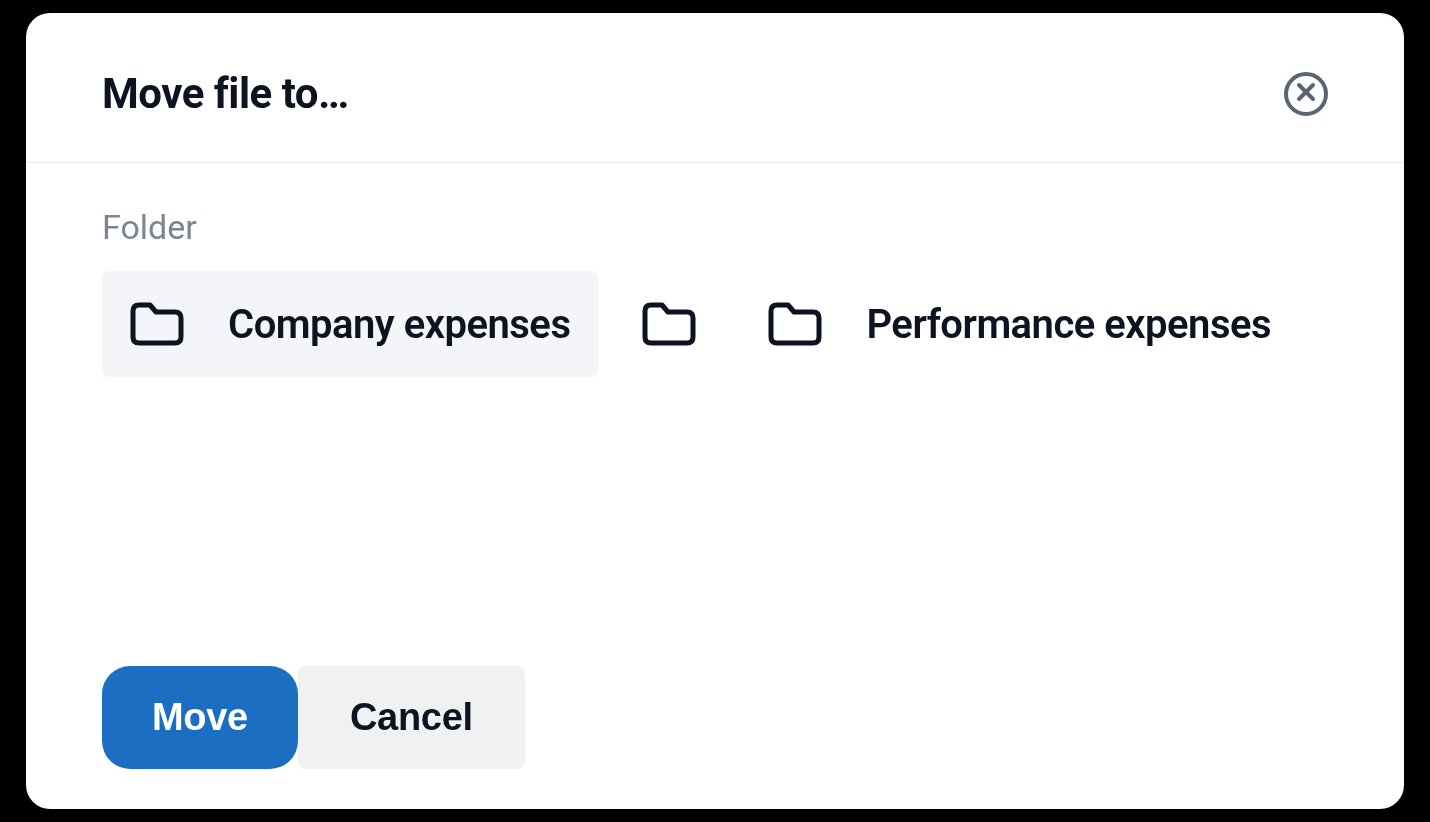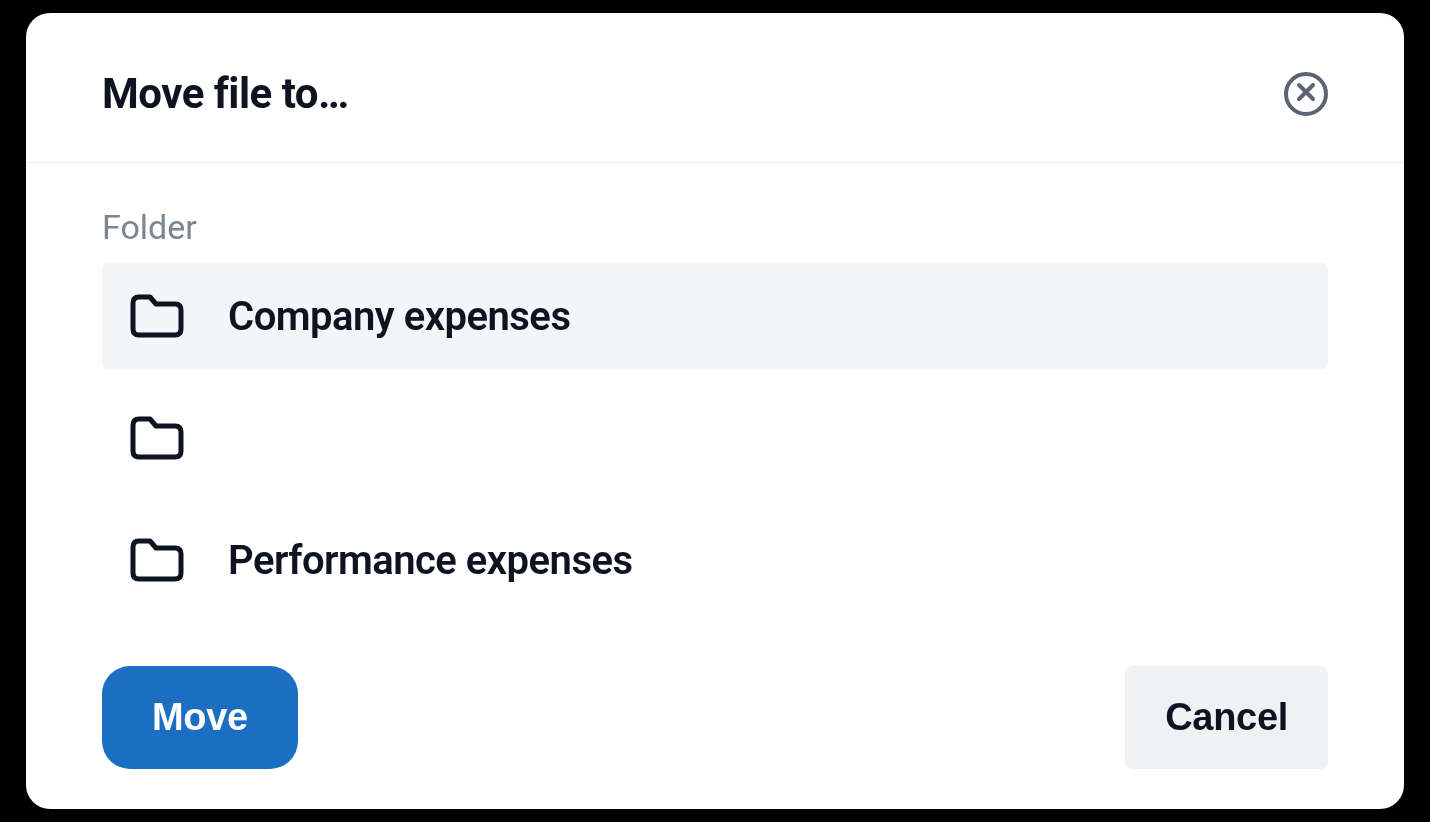--- a/index.html
+++ b/index.html
@@ -62,7 +62,7 @@
       font-size: 34px;
       font-weight: 400;
       color: #7c8592;
-      margin-bottom: 16px;
+      margin-bottom: 24px;
     }
     .folder-list {
       display: flex;

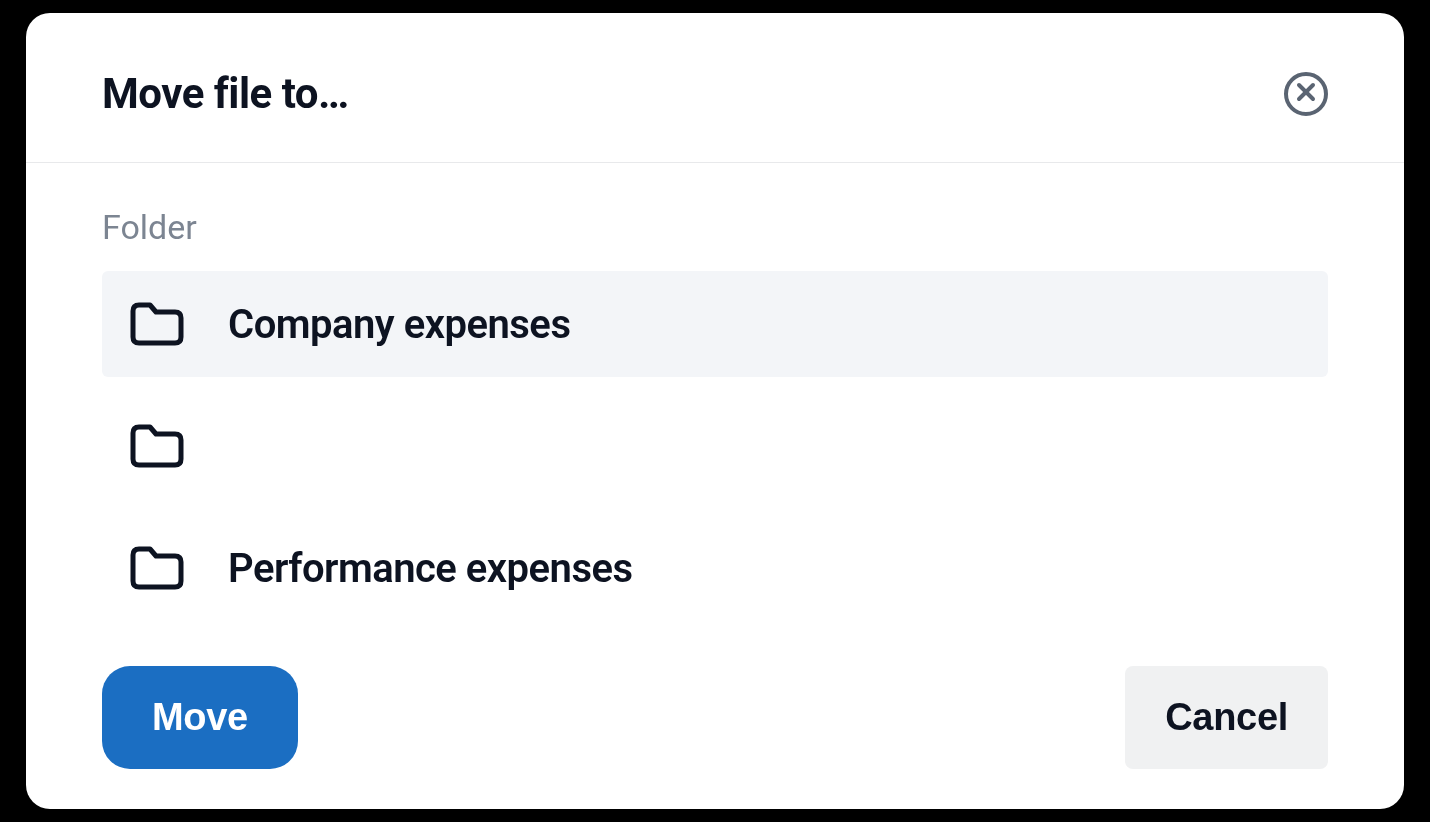--- a/index.html
+++ b/index.html
@@ -66,7 +66,7 @@
     }
     .folder-list {
       display: flex;
-      flex-direction: column;
+      flex-direction: row;
       gap: 16px;
     }
     .folder-item {

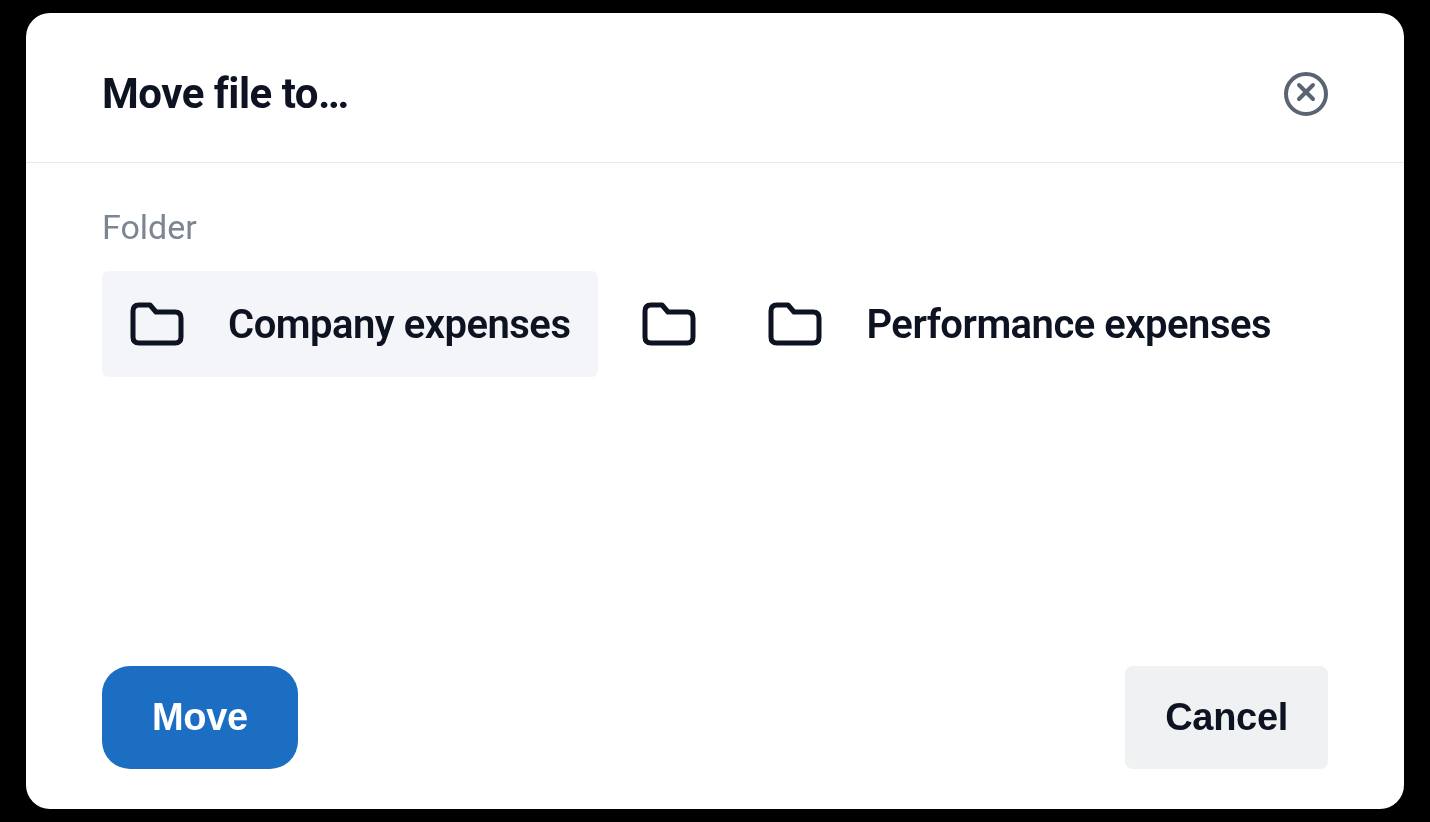--- a/index.html
+++ b/index.html
@@ -101,7 +101,6 @@
     .modal-footer {
       display: flex;
       align-items: center;
-      justify-content: space-between;
       padding: 0 76px 40px 76px;
     }
     .move-button {

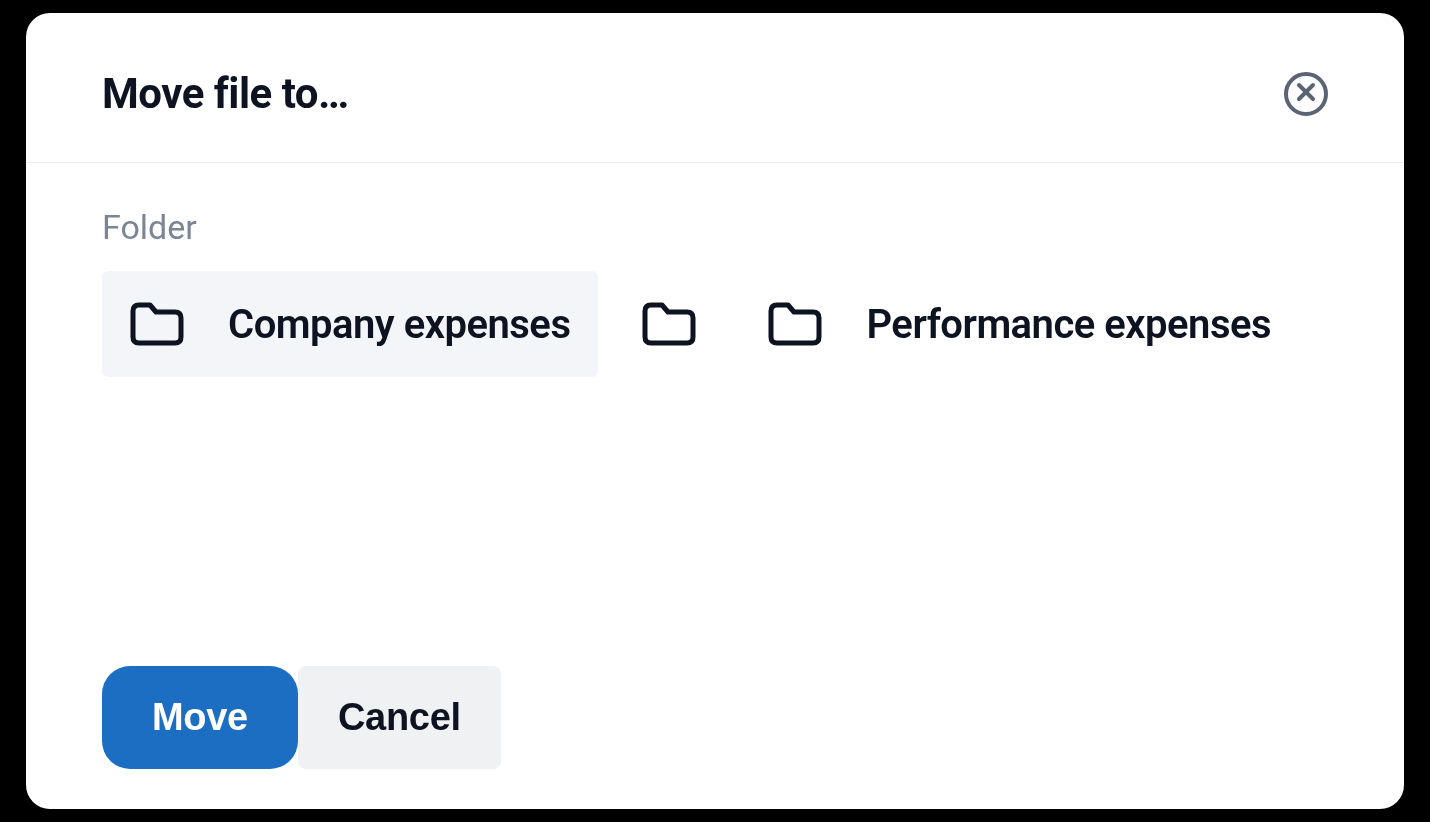--- a/index.html
+++ b/index.html
@@ -119,7 +119,7 @@
       color: #0d1321;
       border: none;
       border-radius: 8px;
-      padding: 30px 40px;
+      padding: 30px 52px;
       font-size: 38px;
       font-weight: 600;
       cursor: pointer;

